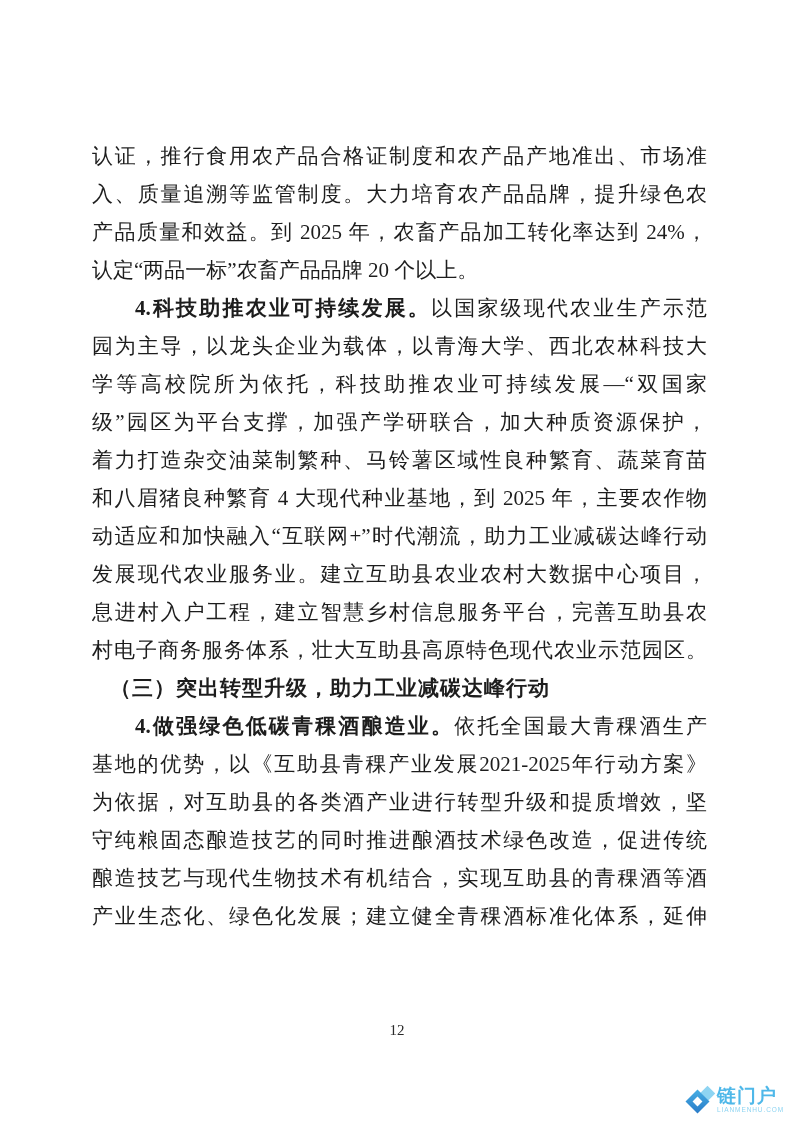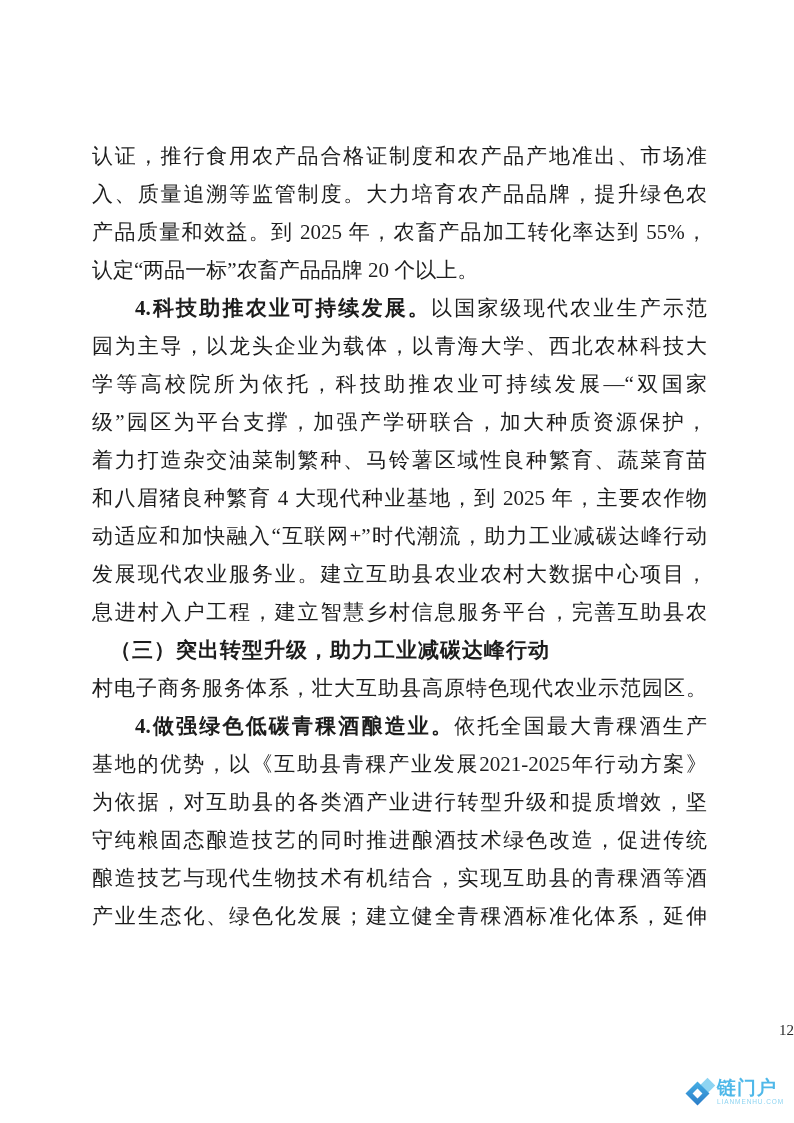--- a/index.html
+++ b/index.html
@@ -91,7 +91,7 @@
 <div class="doc-body">
     <div class="line fill"><span>认证，推行食用农产品合格证制度和农产品产地准出、市场准</span></div>
     <div class="line fill"><span>入、质量追溯等监管制度。大力培育农产品品牌，提升绿色农</span></div>
-    <div class="line fill"><span>产品质量和效益。到 2025 年，农畜产品加工转化率达到 55%，</span></div>
+    <div class="line fill"><span>产品质量和效益。到 2025 年，农畜产品加工转化率达到 24%，</span></div>
     <div class="line"><span>认定“两品一标”农畜产品品牌 20 个以上。</span></div>
     <div class="line fill ind2"><span class="b">4.科技助推农业可持续发展。</span><span>以国家级现代农业生产示范</span></div>
     <div class="line fill"><span>园为主导，以龙头企业为载体，以青海大学、西北农林科技大</span></div>

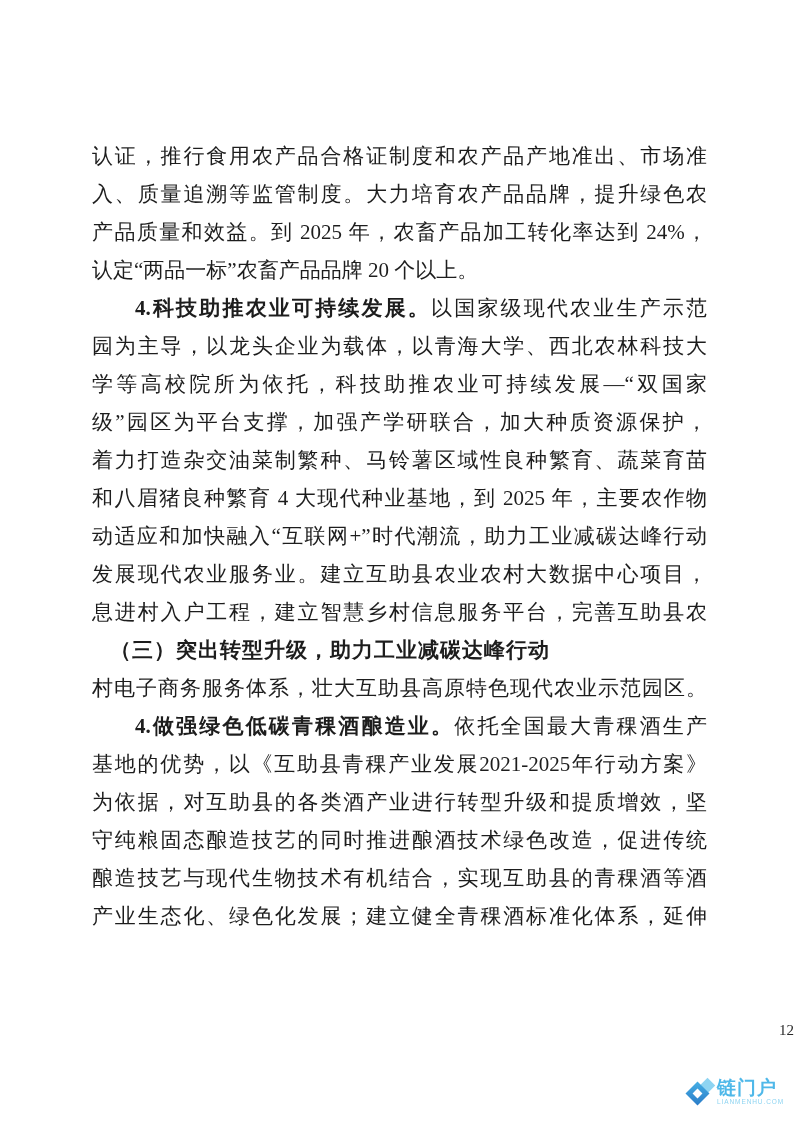--- a/index.html
+++ b/index.html
@@ -102,8 +102,8 @@
     <div class="line fill"><span>动适应和加快融入“互联网+”时代潮流，助力工业减碳达峰行动</span></div>
     <div class="line fill"><span>发展现代农业服务业。建立互助县农业农村大数据中心项目，</span></div>
     <div class="line fill"><span>息进村入户工程，建立智慧乡村信息服务平台，完善互助县农</span></div>
+    <div class="line fill"><span>村电子商务服务体系，壮大互助县高原特色现代农业示范园区。</span></div>
     <div class="line ind1 kai"><span class="b">（三）突出转型升级，助力工业减碳达峰行动</span></div>
-    <div class="line fill"><span>村电子商务服务体系，壮大互助县高原特色现代农业示范园区。</span></div>
     <div class="line fill ind2"><span class="b">4.做强绿色低碳青稞酒酿造业。</span><span>依托全国最大青稞酒生产</span></div>
     <div class="line fill"><span>基地的优势，以《互助县青稞产业发展2021-2025年行动方案》</span></div>
     <div class="line fill"><span>为依据，对互助县的各类酒产业进行转型升级和提质增效，坚</span></div>

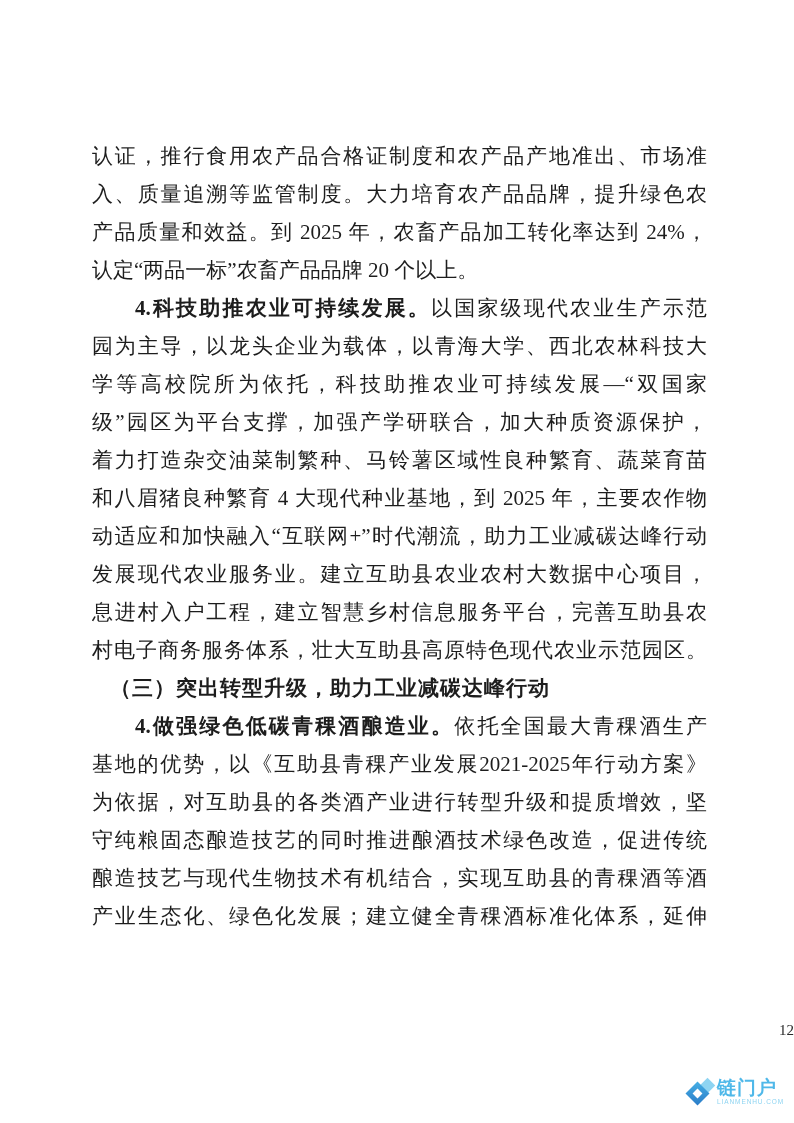--- a/index.html
+++ b/index.html
@@ -33,7 +33,7 @@
     position:absolute;
     left:0; top:1022px;
     width:794px;
-    text-align:right;
+    text-align:center;
     font-size:15px;
     color:#2a2a2a;
   }

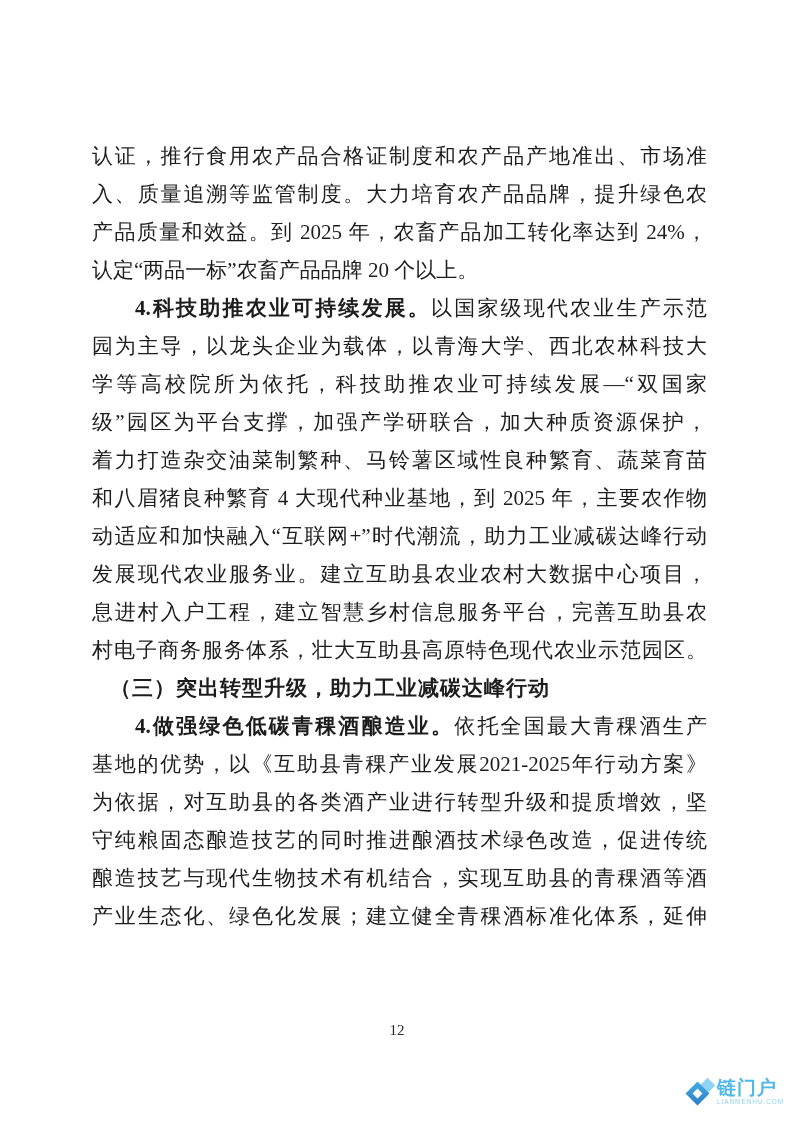--- a/index.html
+++ b/index.html
@@ -39,7 +39,7 @@
   }
   .watermark{
     position:absolute;
-    right:10px; bottom:16px;
+    right:10px; bottom:8px;
     display:flex;
     align-items:center;
   }

